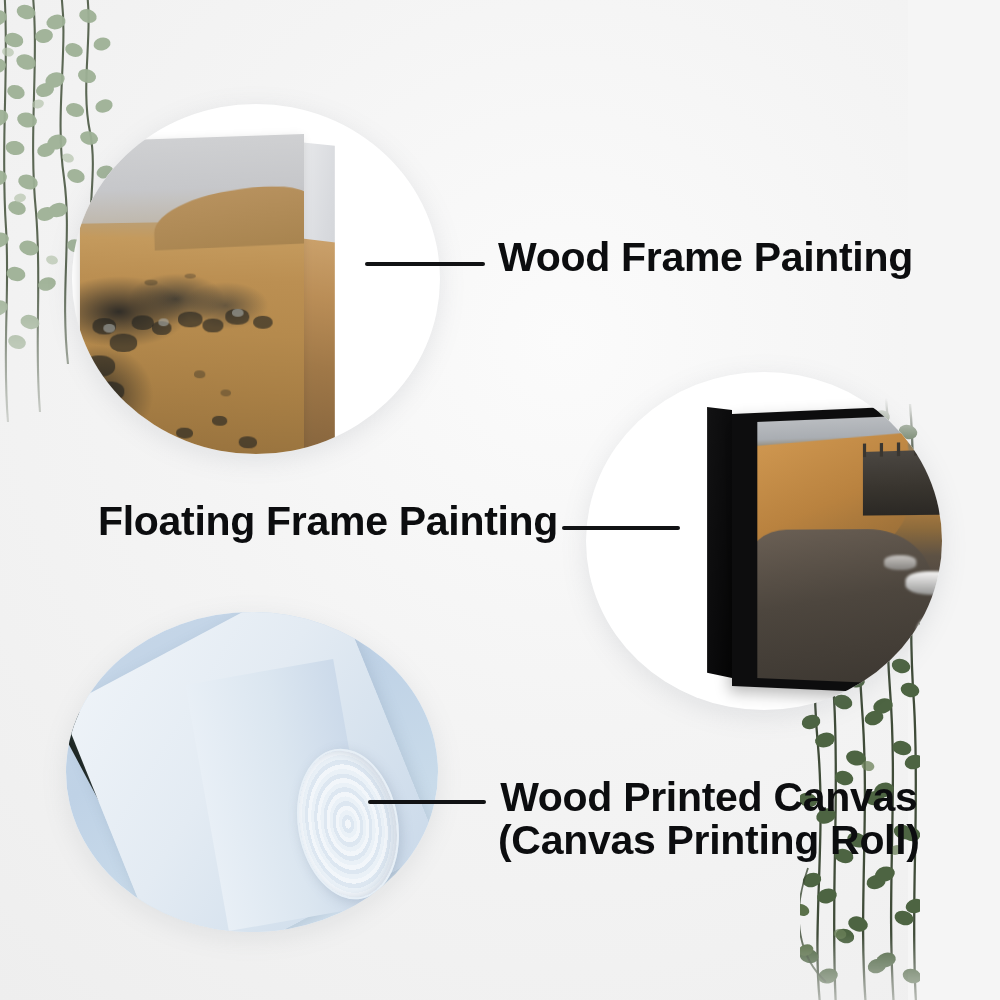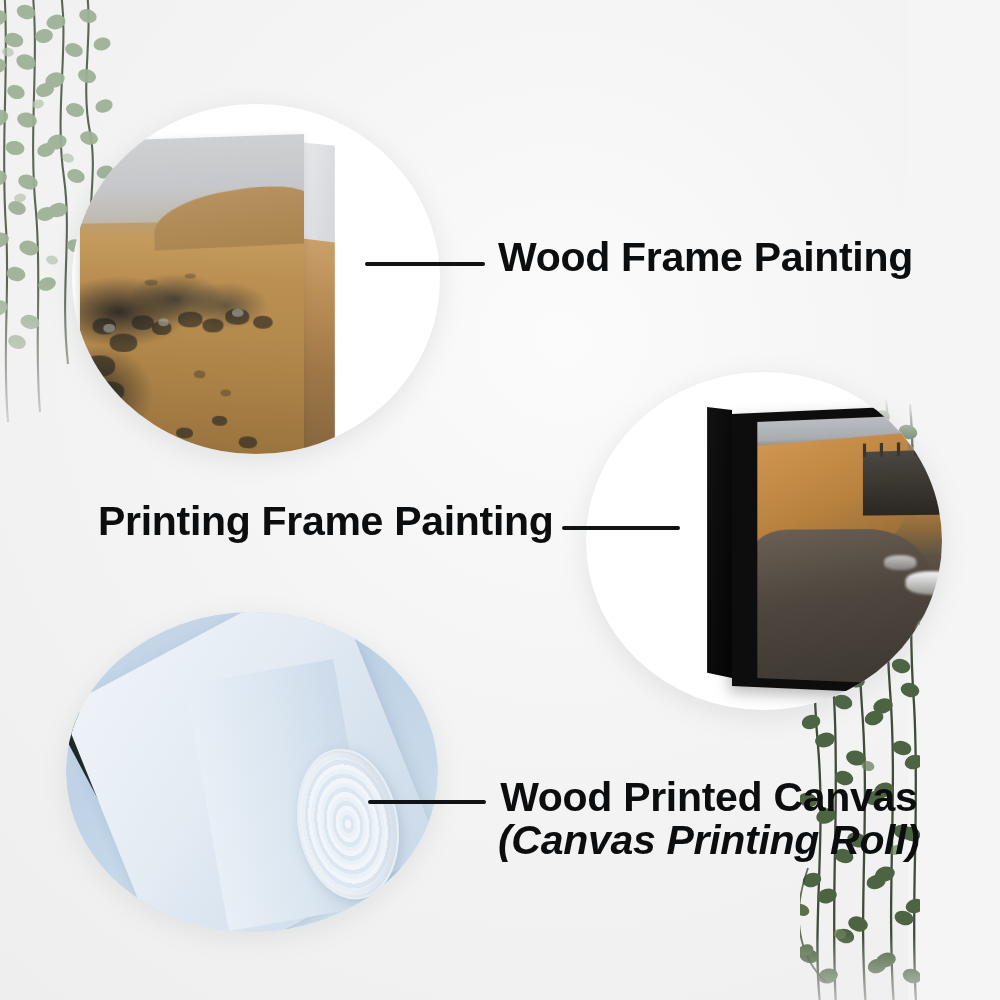--- a/index.html
+++ b/index.html
@@ -441,7 +441,7 @@
 
   <div class="label lb1">Wood Frame Painting</div>
 
-  <div class="label lb2">Printing Frame Painting</div>
+  <div class="label lb2">Floating Frame Painting</div>
 
   <div class="label lb3">
     <span>Wood Printed Canvas</span>

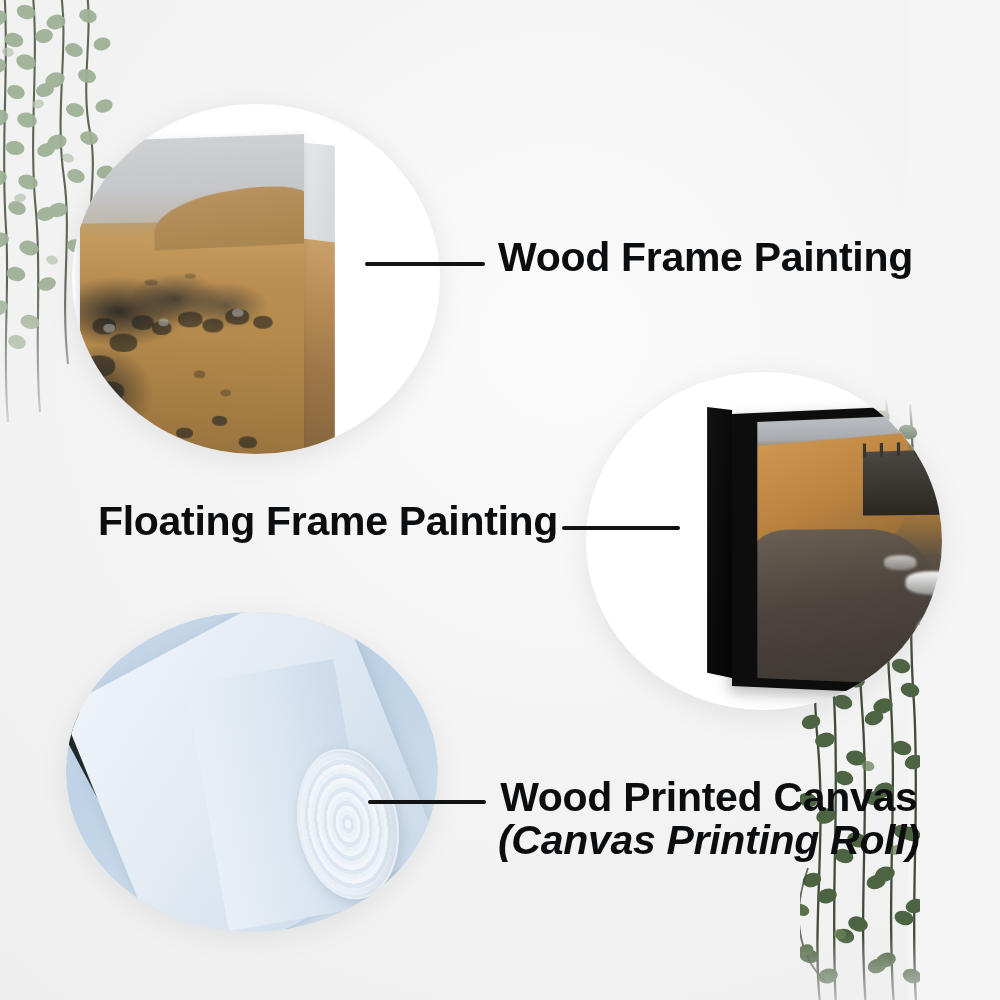--- a/index.html
+++ b/index.html
@@ -171,7 +171,7 @@
   .label.lb1{left:498px;top:236px;font-size:41px;}
   .label.lb2{left:98px;top:500px;font-size:41px;}
   .label.lb3{left:498px;top:776px;font-size:41px;text-align:center;}
-  .label.lb3 .ln2{display:block;font-style:italic;}
+  .label.lb3 .ln2{display:block;}
 </style>
 </head>
 <body>

